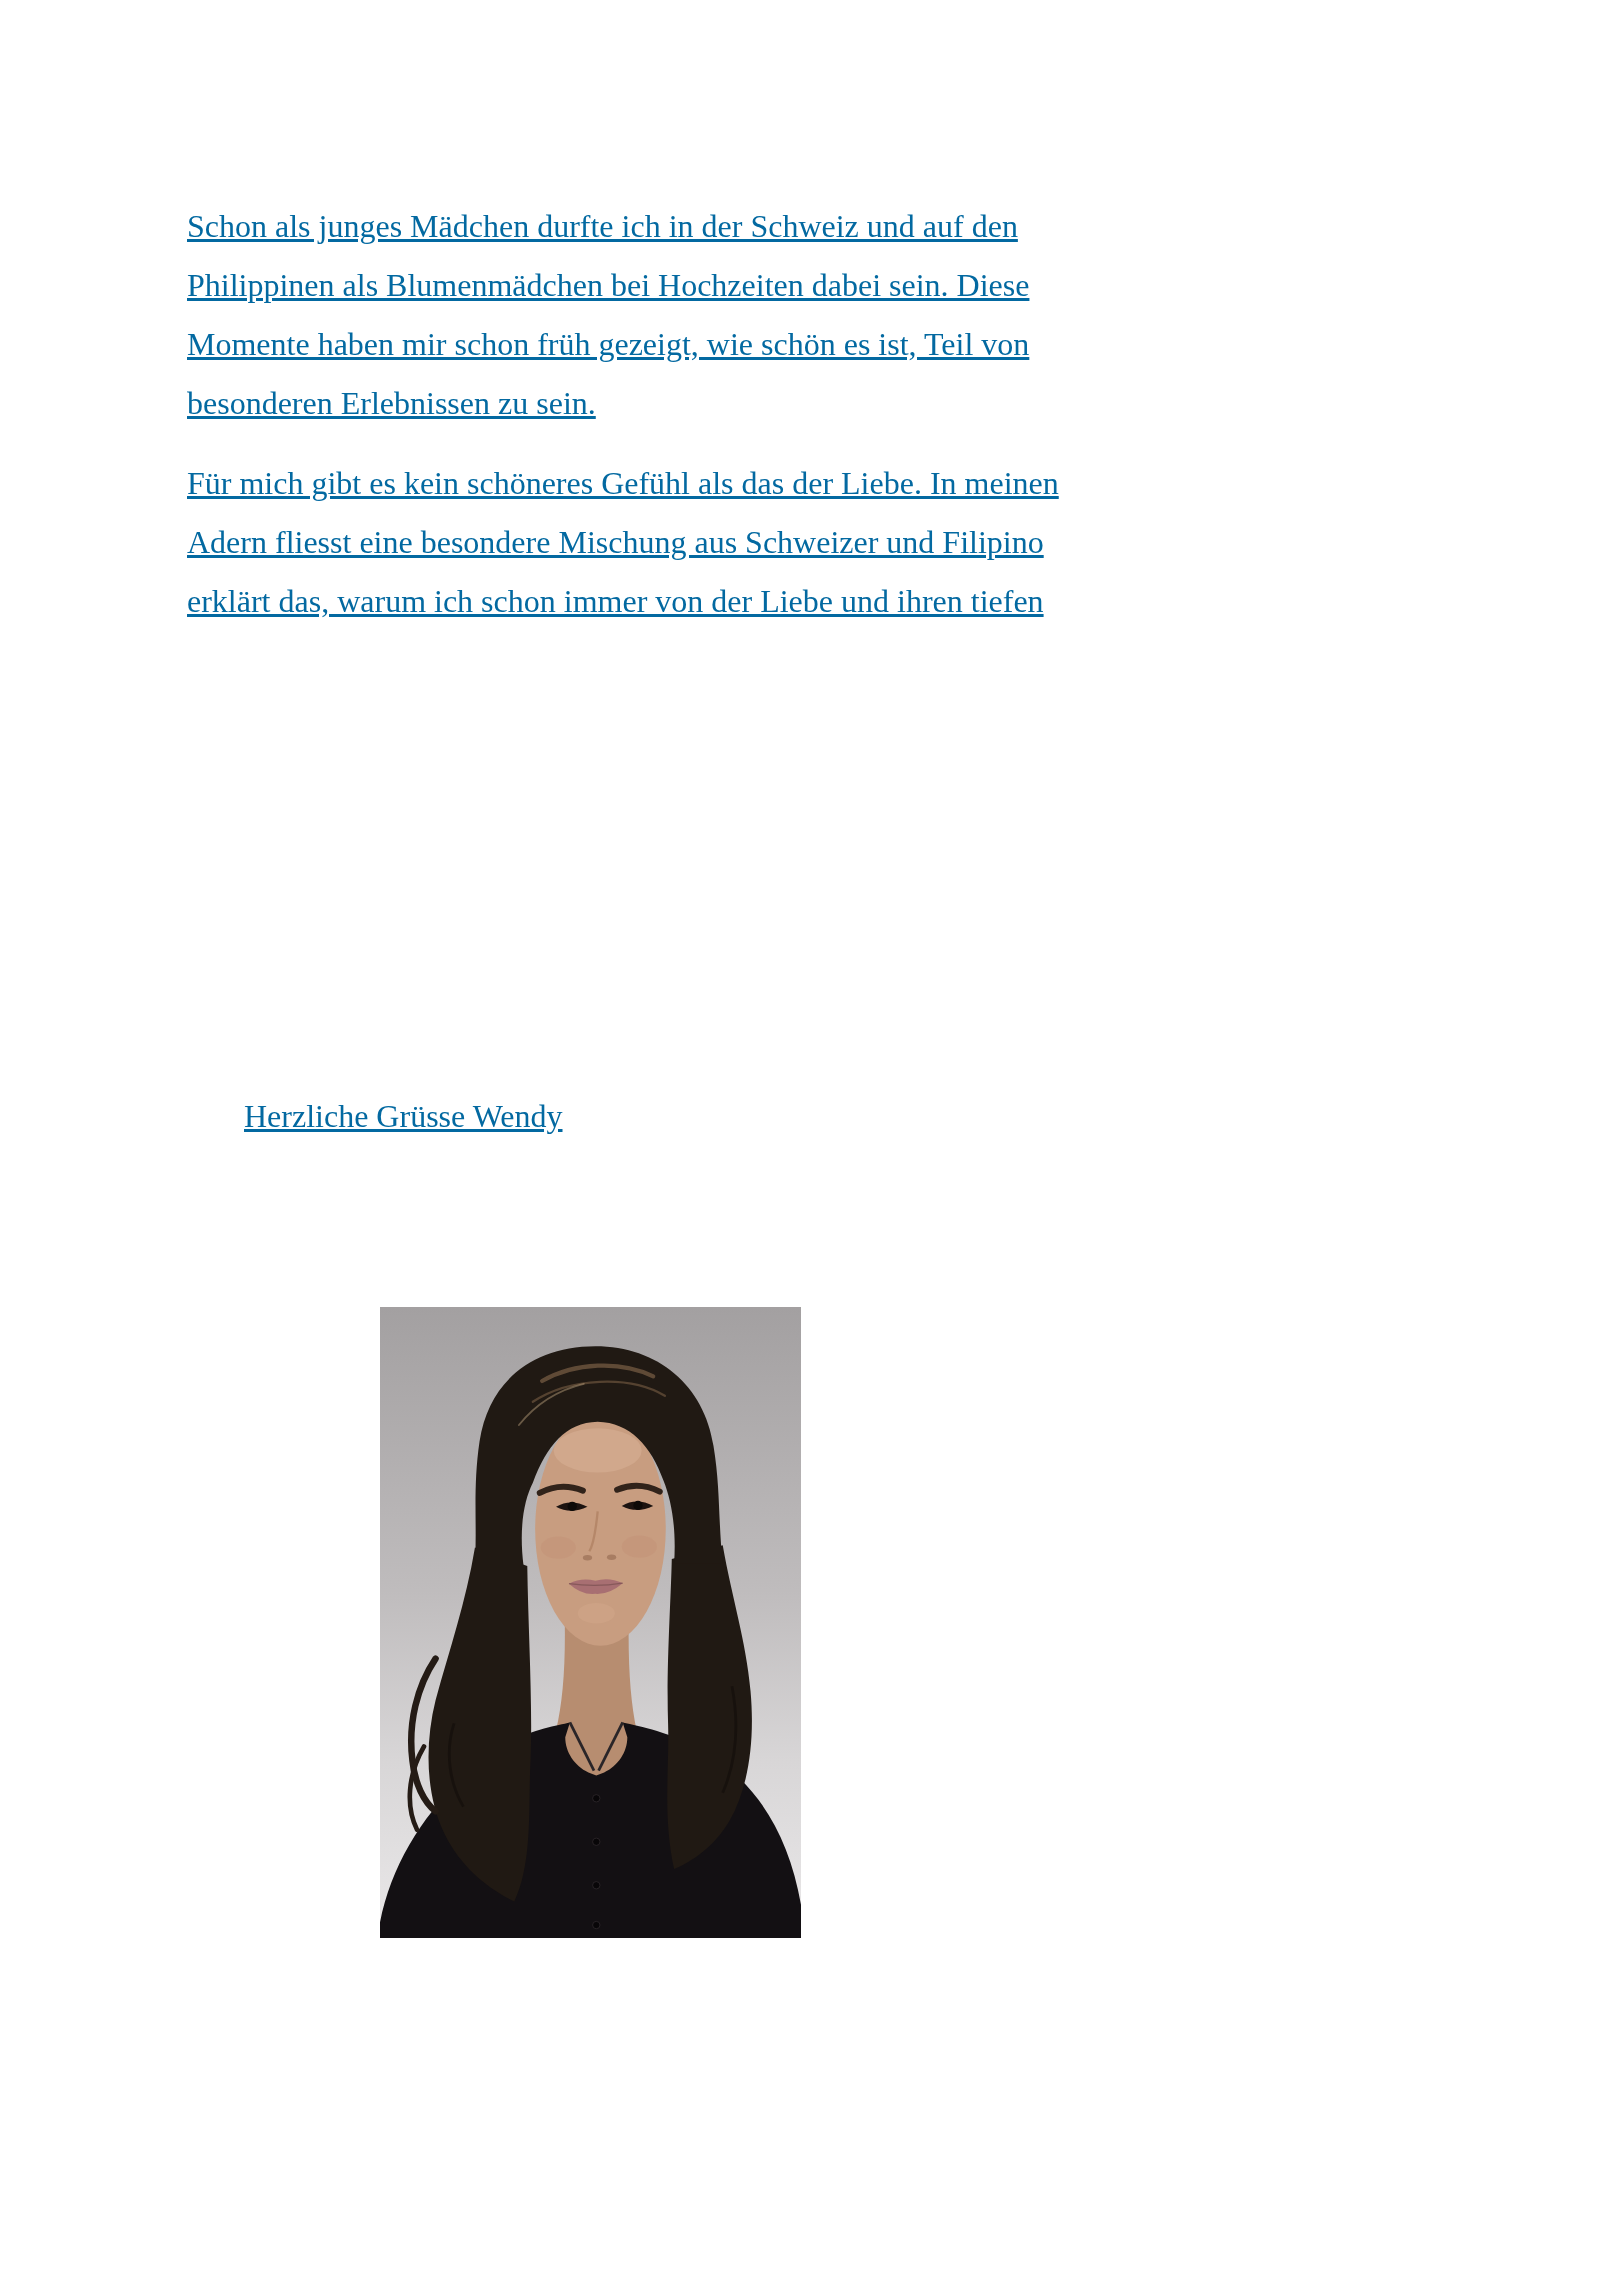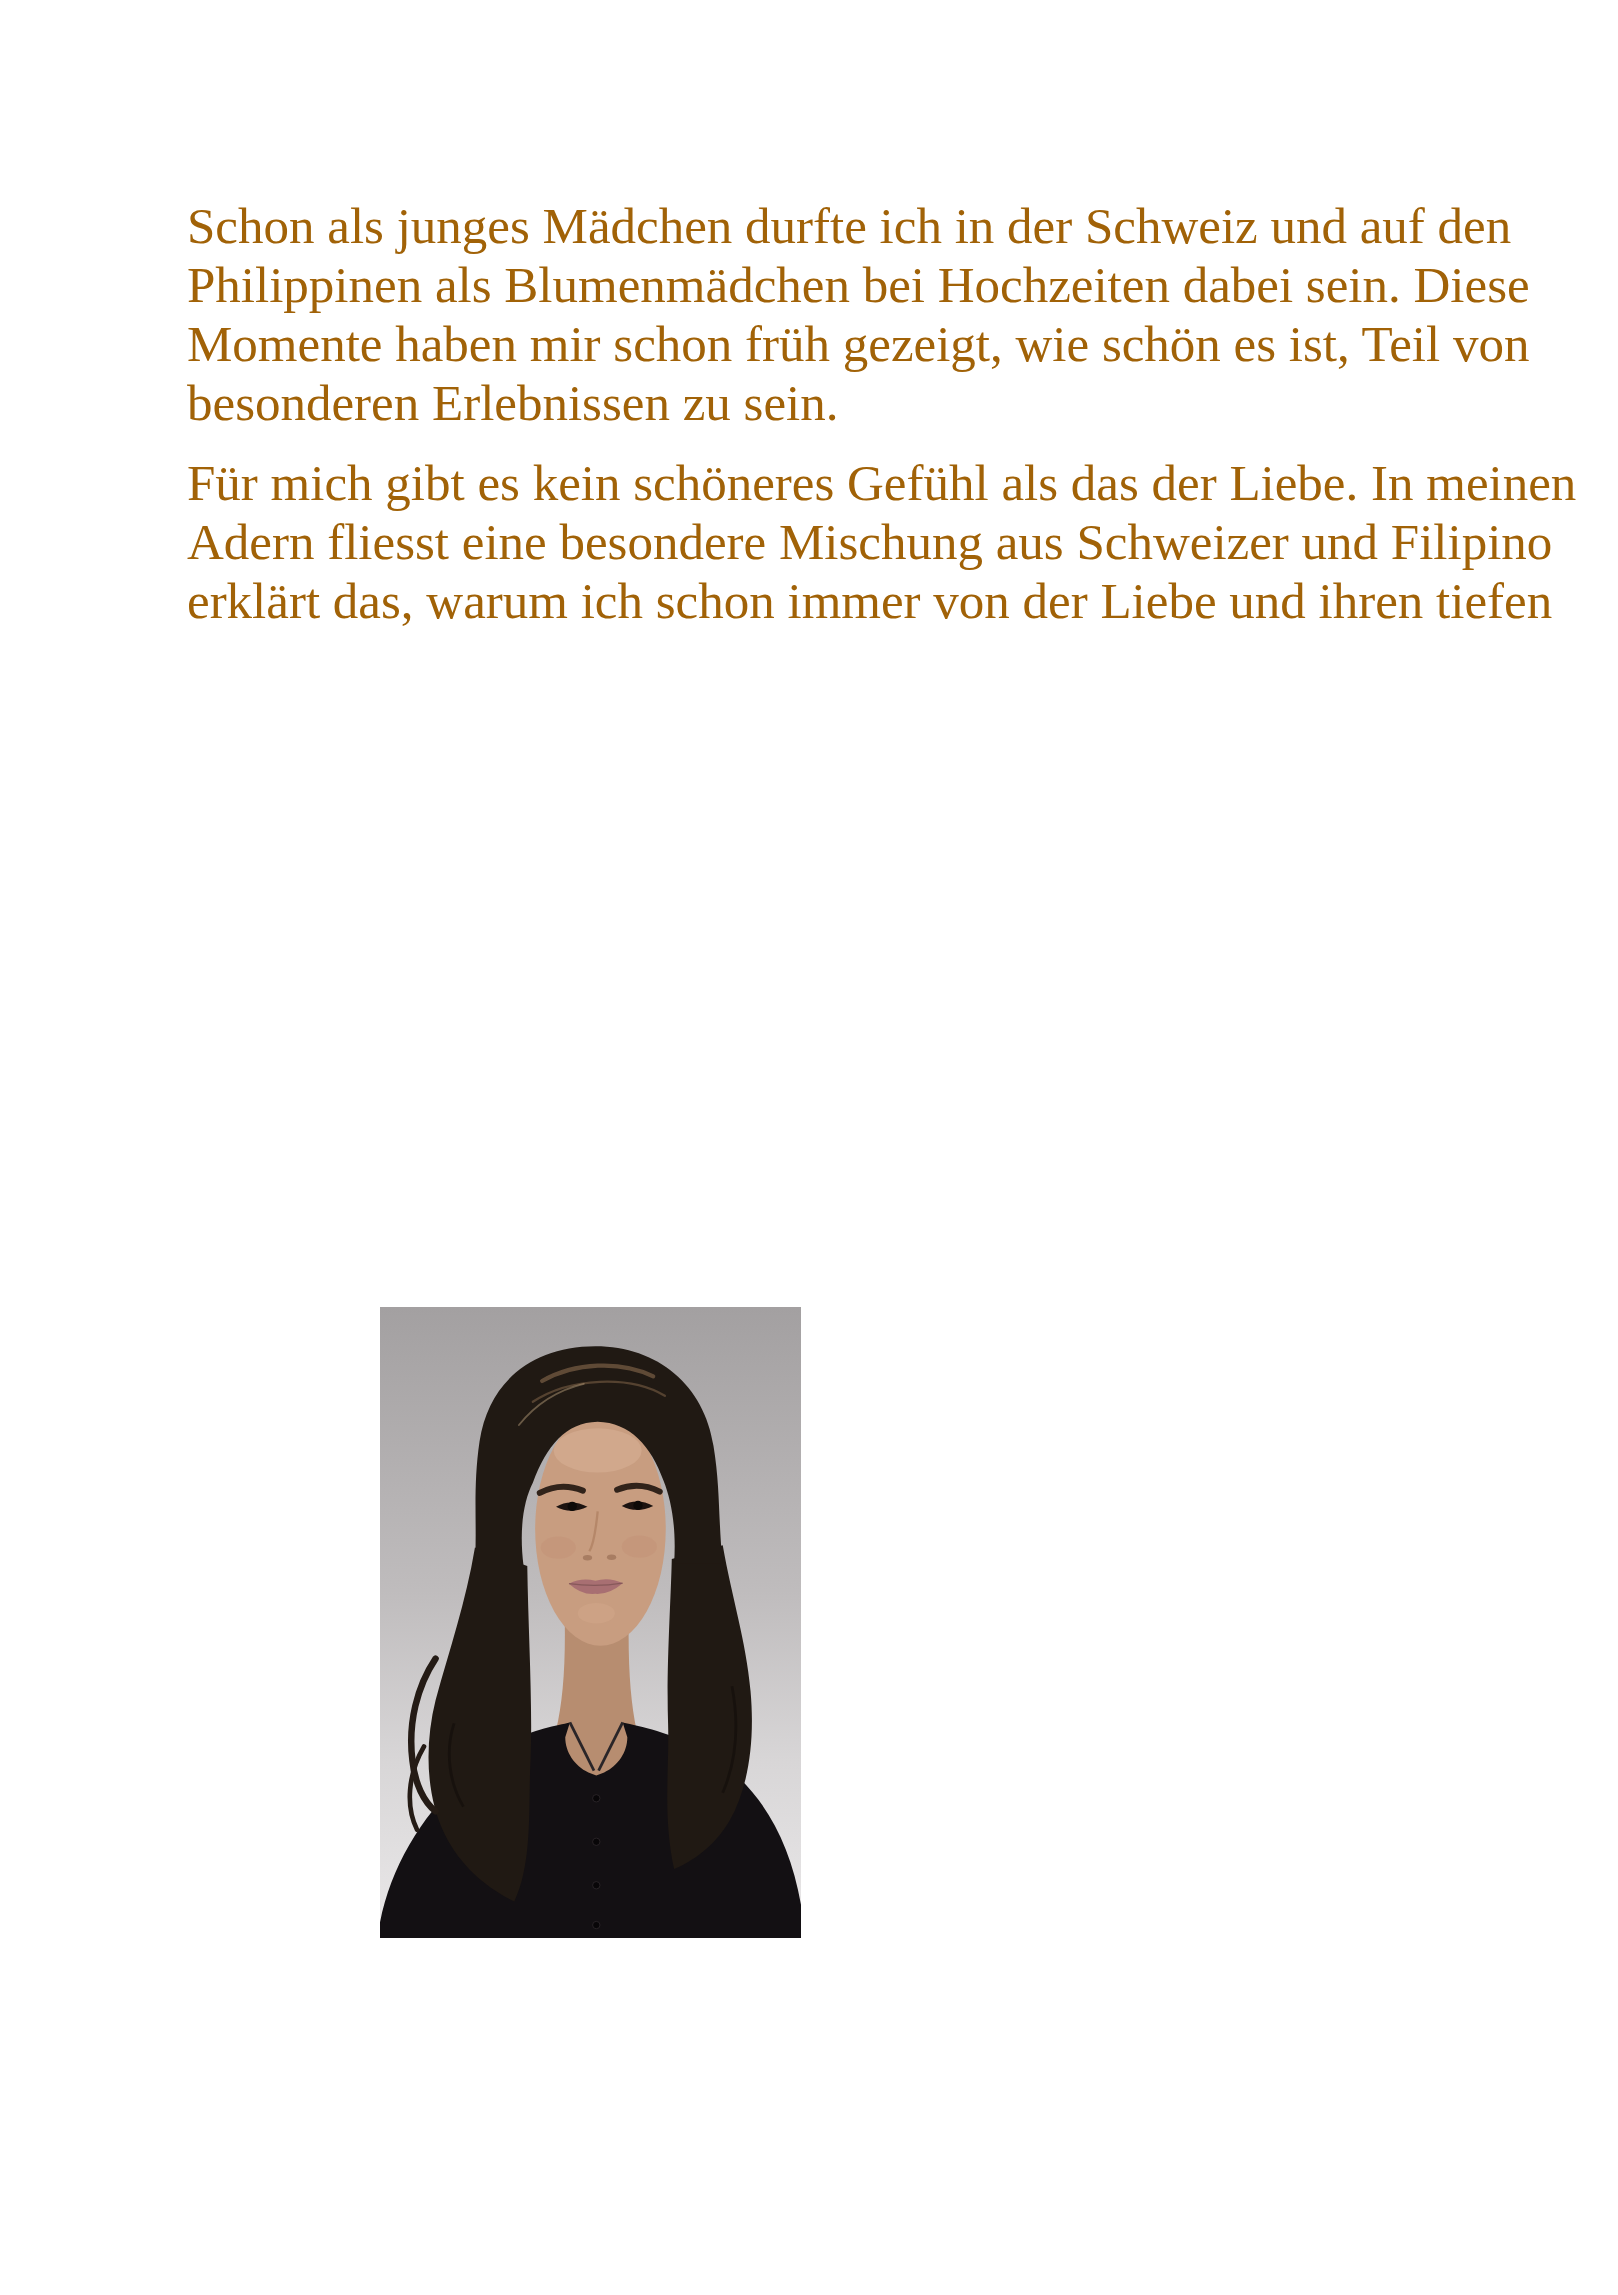--- a/index.html
+++ b/index.html
@@ -13,10 +13,11 @@
   }
   .para{position:absolute;}
   .line{
-    font-size:51px;
+    font-size:32px;
     line-height:59px;
     white-space:pre;
-    color:#a16207;
+    color:#0369a1;
+    text-decoration:underline;
   }
   #para1{left:187px;top:197px;}
   #para2{left:187px;top:454px;}

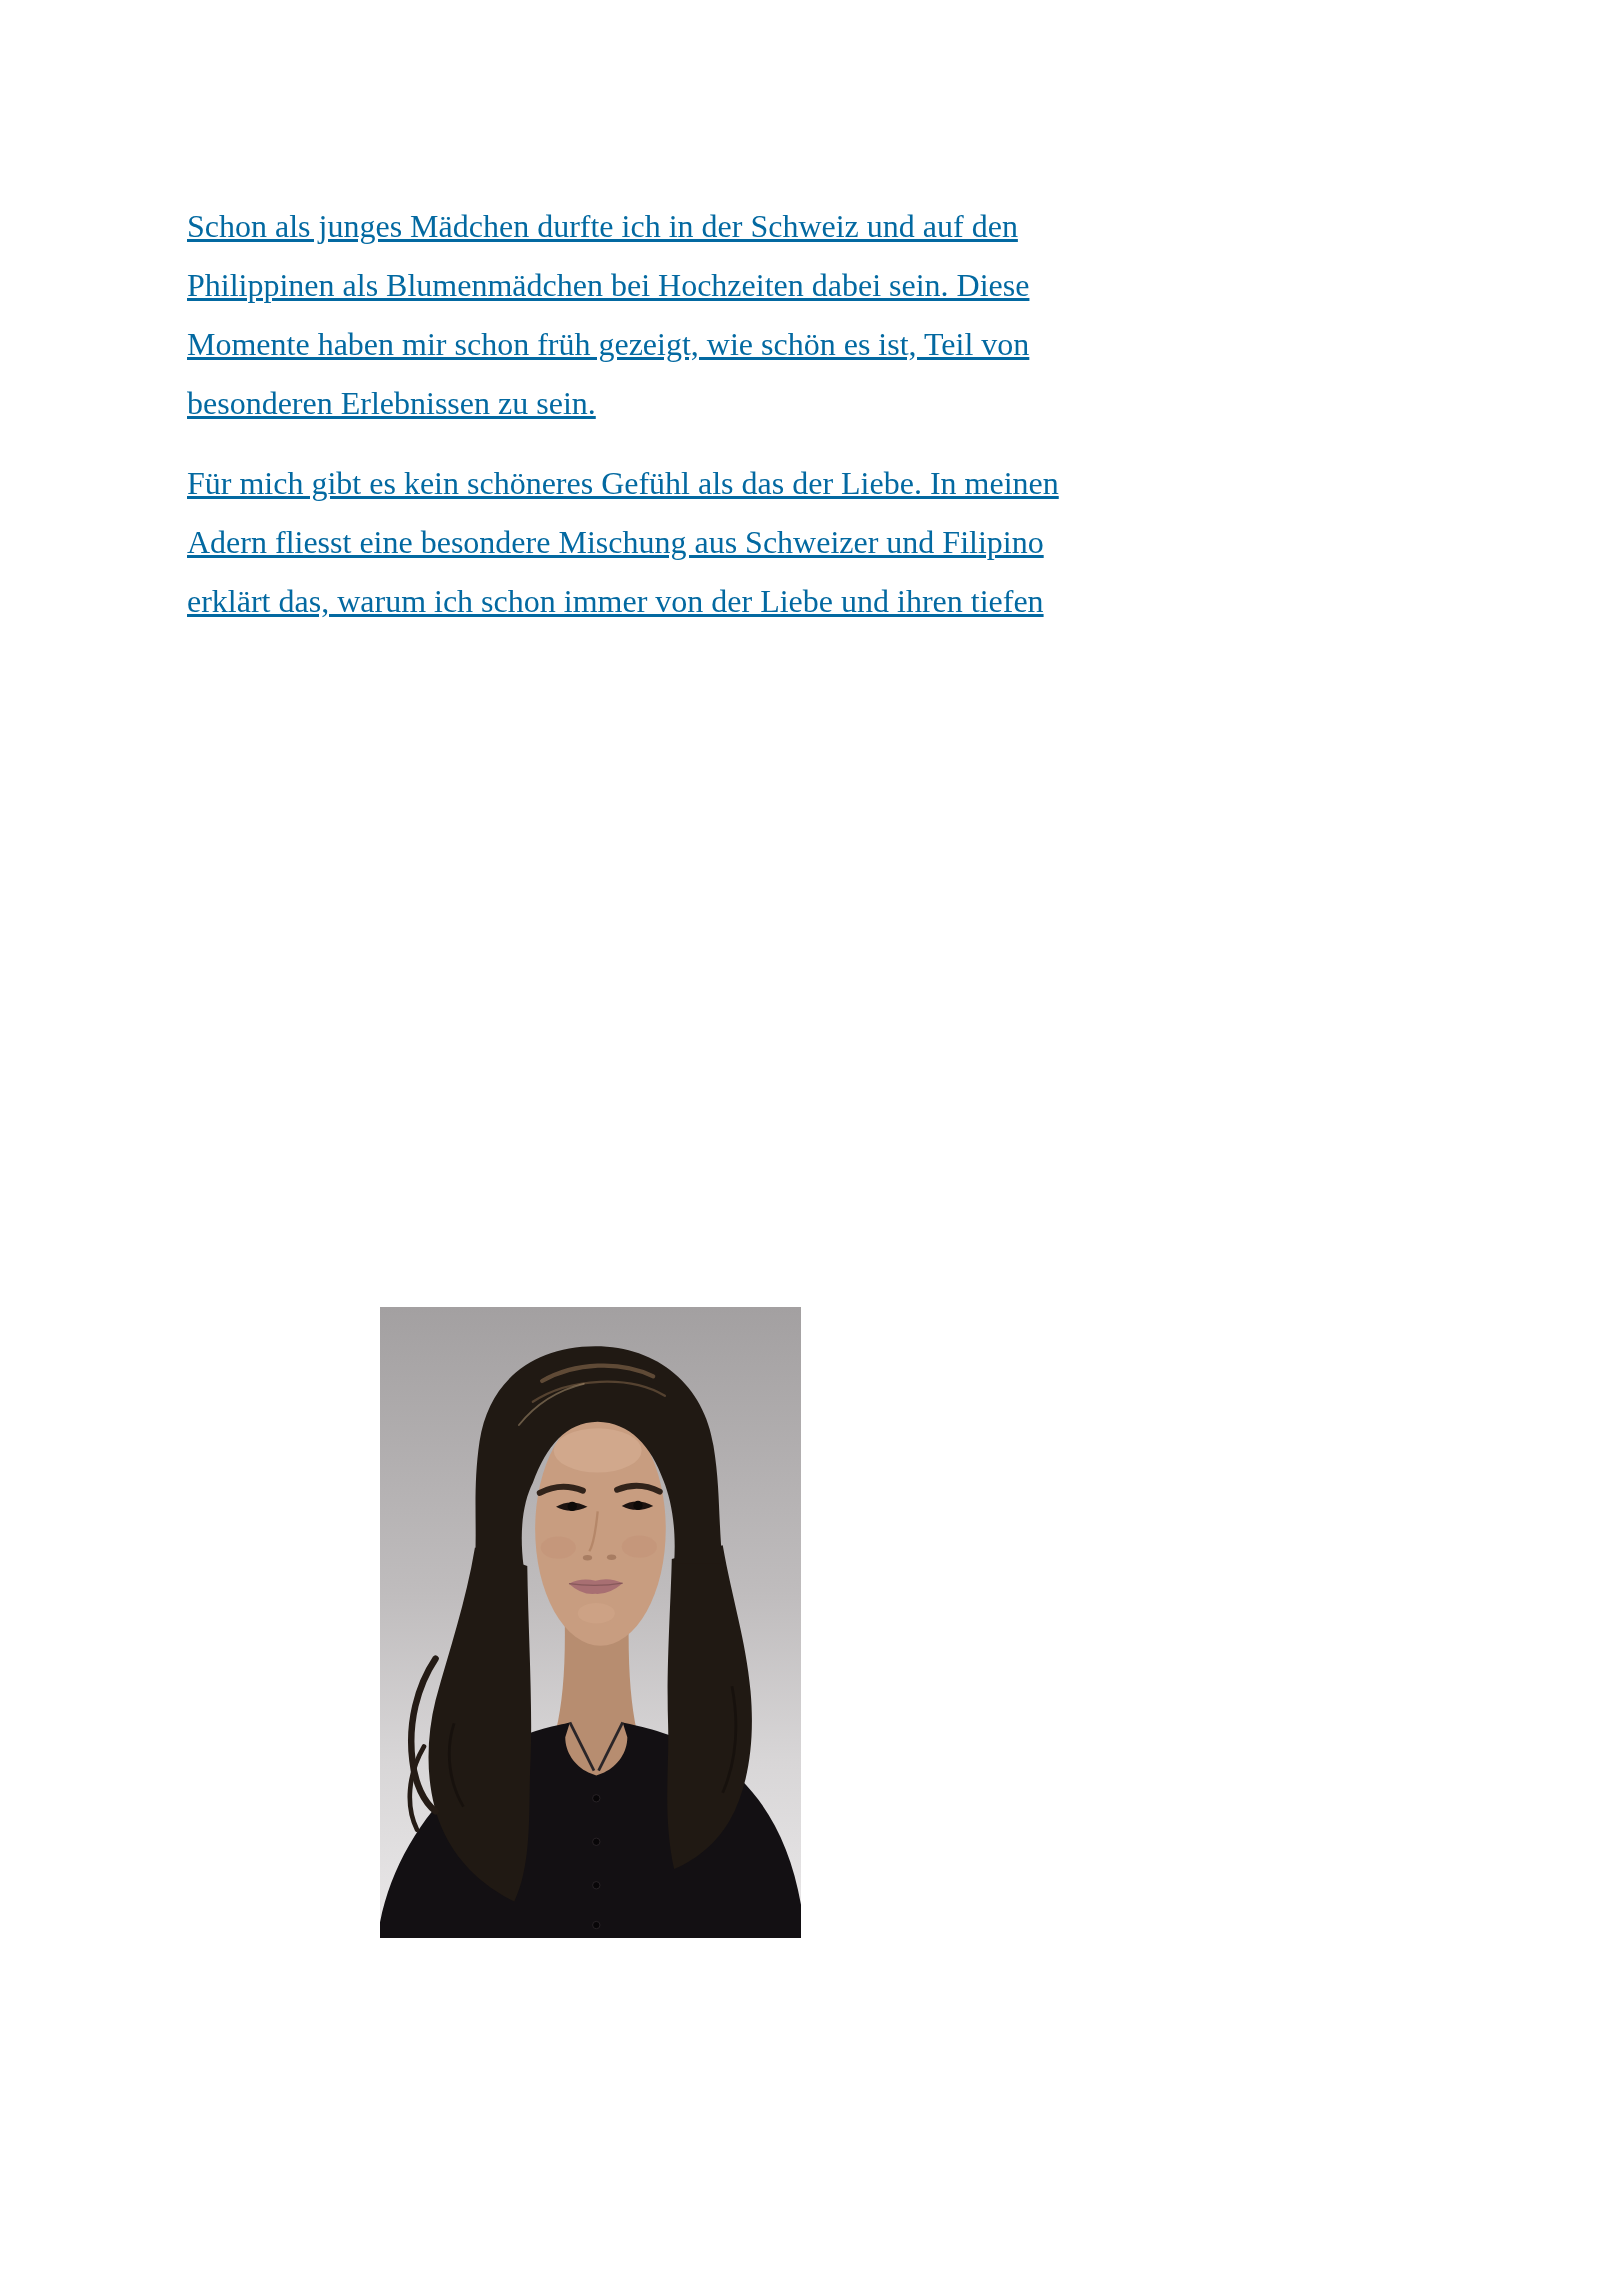--- a/index.html
+++ b/index.html
@@ -60,6 +60,9 @@
     <div class="line">erklärt das, warum ich schon immer von der Liebe und ihren tiefen</div>
   </div>
 
+  <div class="para" id="signature">
+    <div class="line">Herzliche Grüsse Wendy</div>
+  </div>
 
   <div class="photo" role="img" aria-label="Porträtfoto: Frau mit dunklen lockigen Haaren und schwarzer Bluse vor grauem Hintergrund">
     <svg viewBox="0 0 909 1364" preserveAspectRatio="none" aria-hidden="true">

